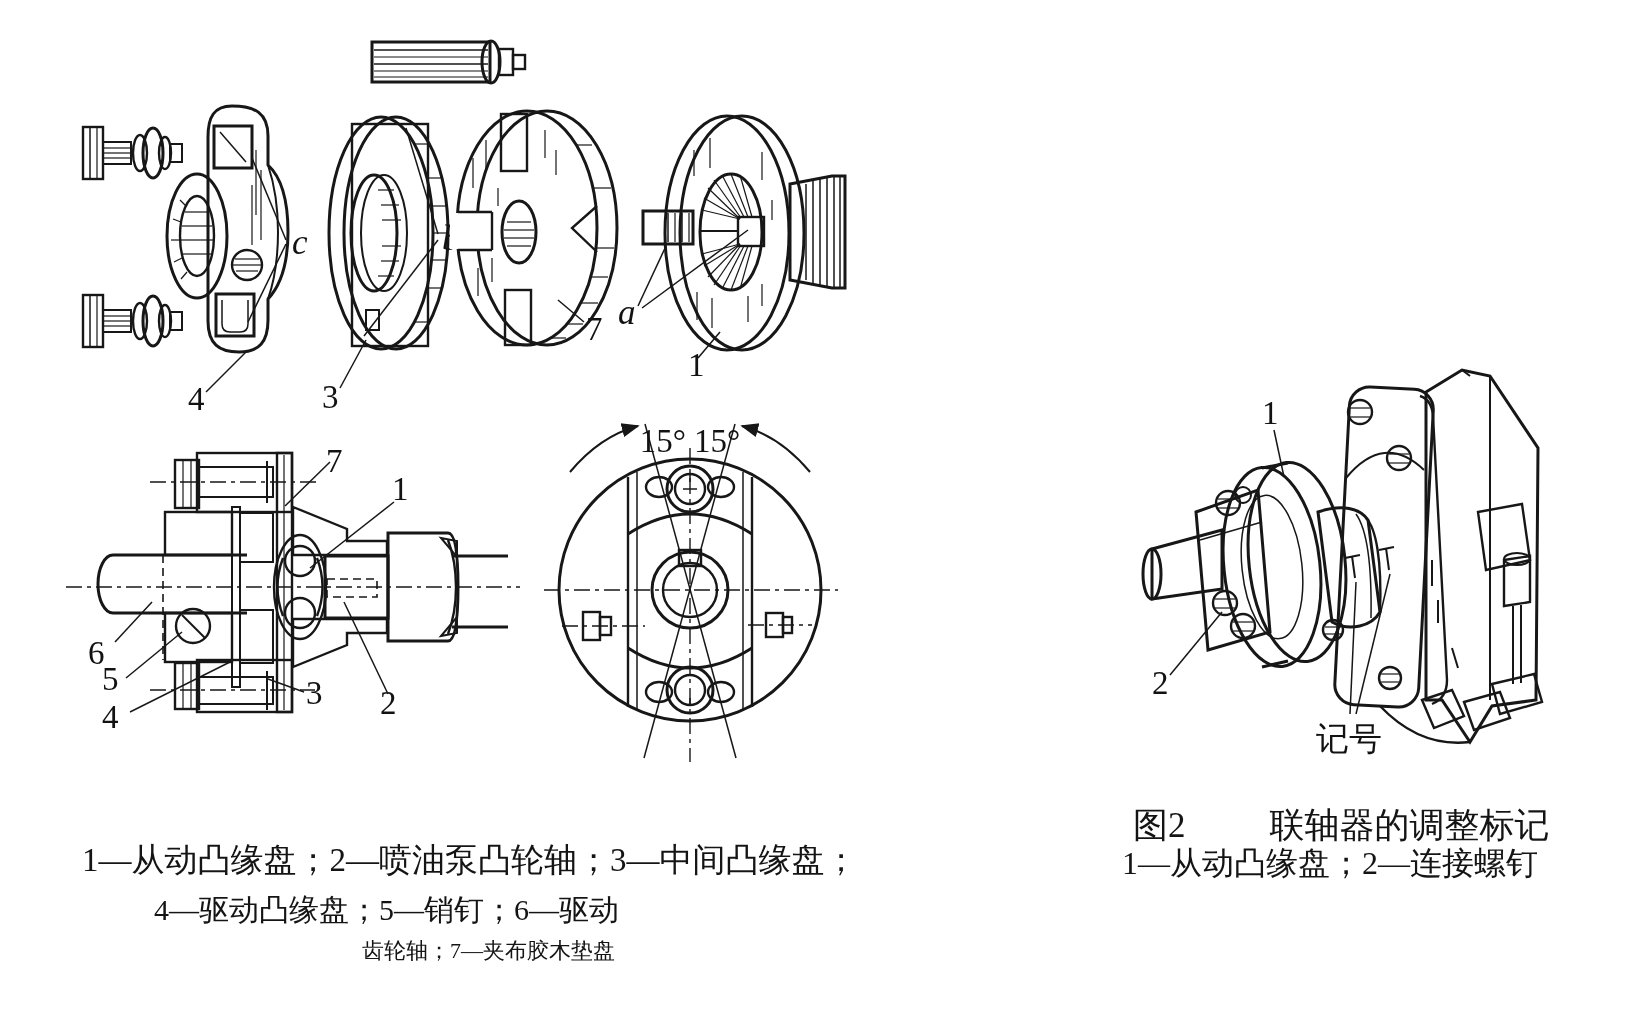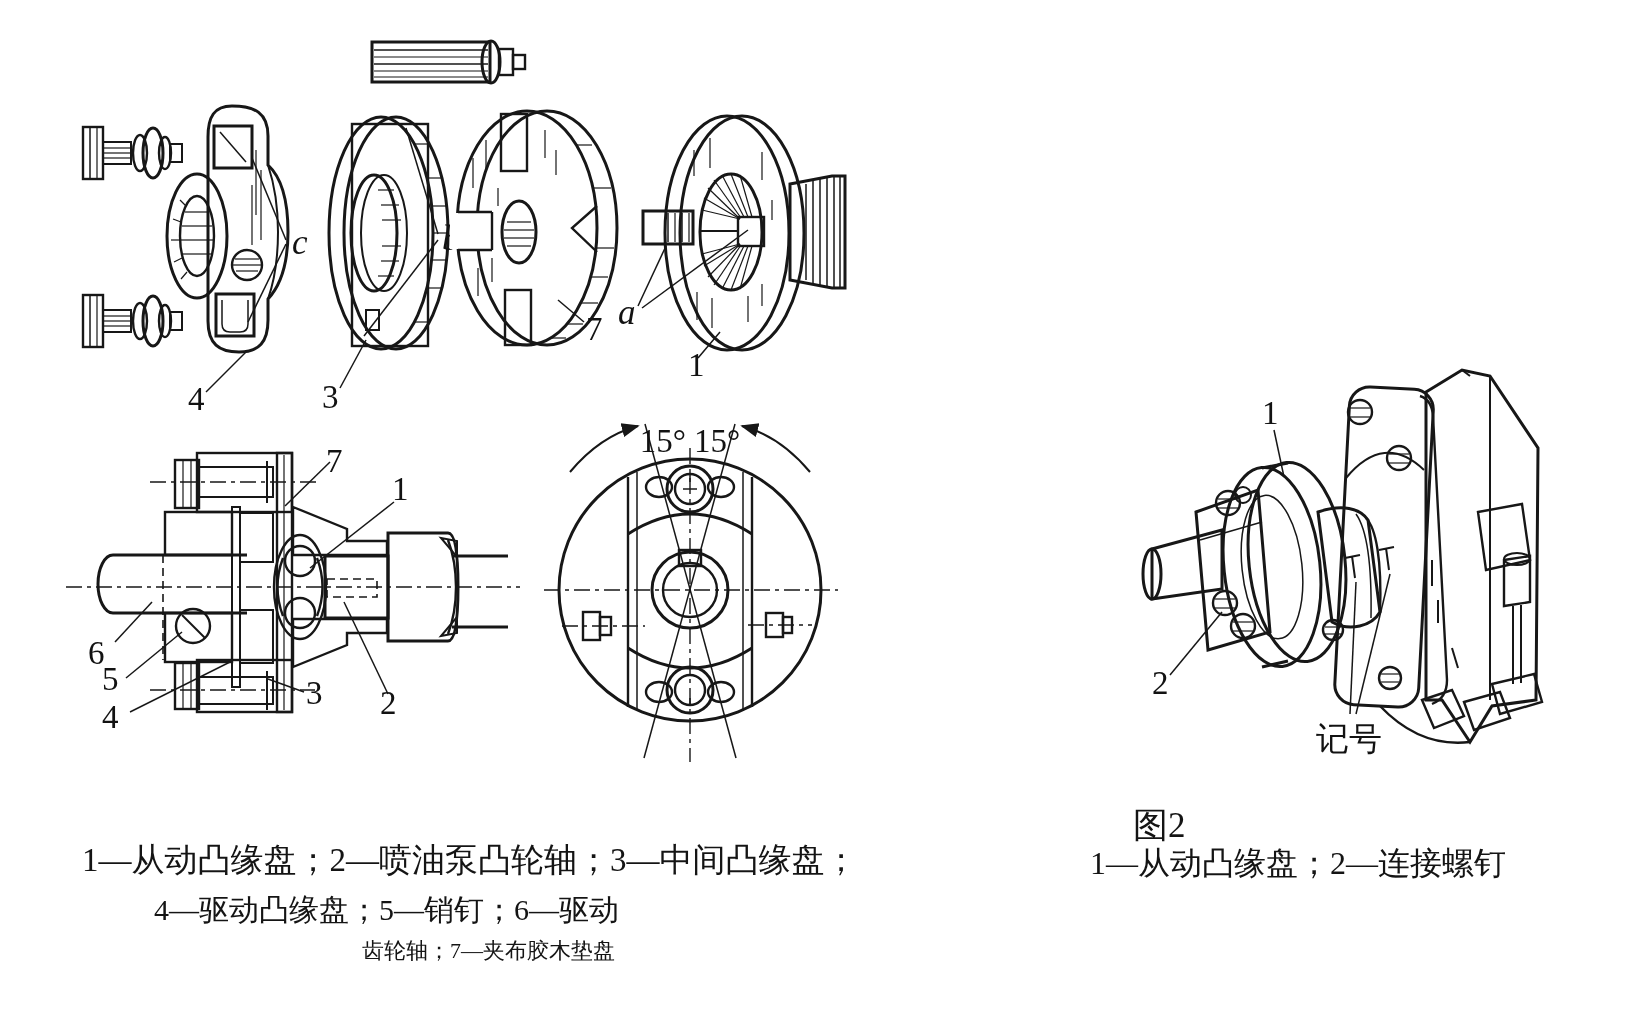--- a/index.html
+++ b/index.html
@@ -420,6 +420,7 @@
 
 <div class="cap" style="left:1133px;top:786px;font-size:35px;display:flex;gap:84px;margin-top:16px;">
   <span>图2</span>
+  <span>联轴器的调整标记</span>
 </div>
 <div class="cap center" style="left:1090px;top:842px;width:415px;font-size:32px;">1—从动凸缘盘；2—连接螺钉</div>
 

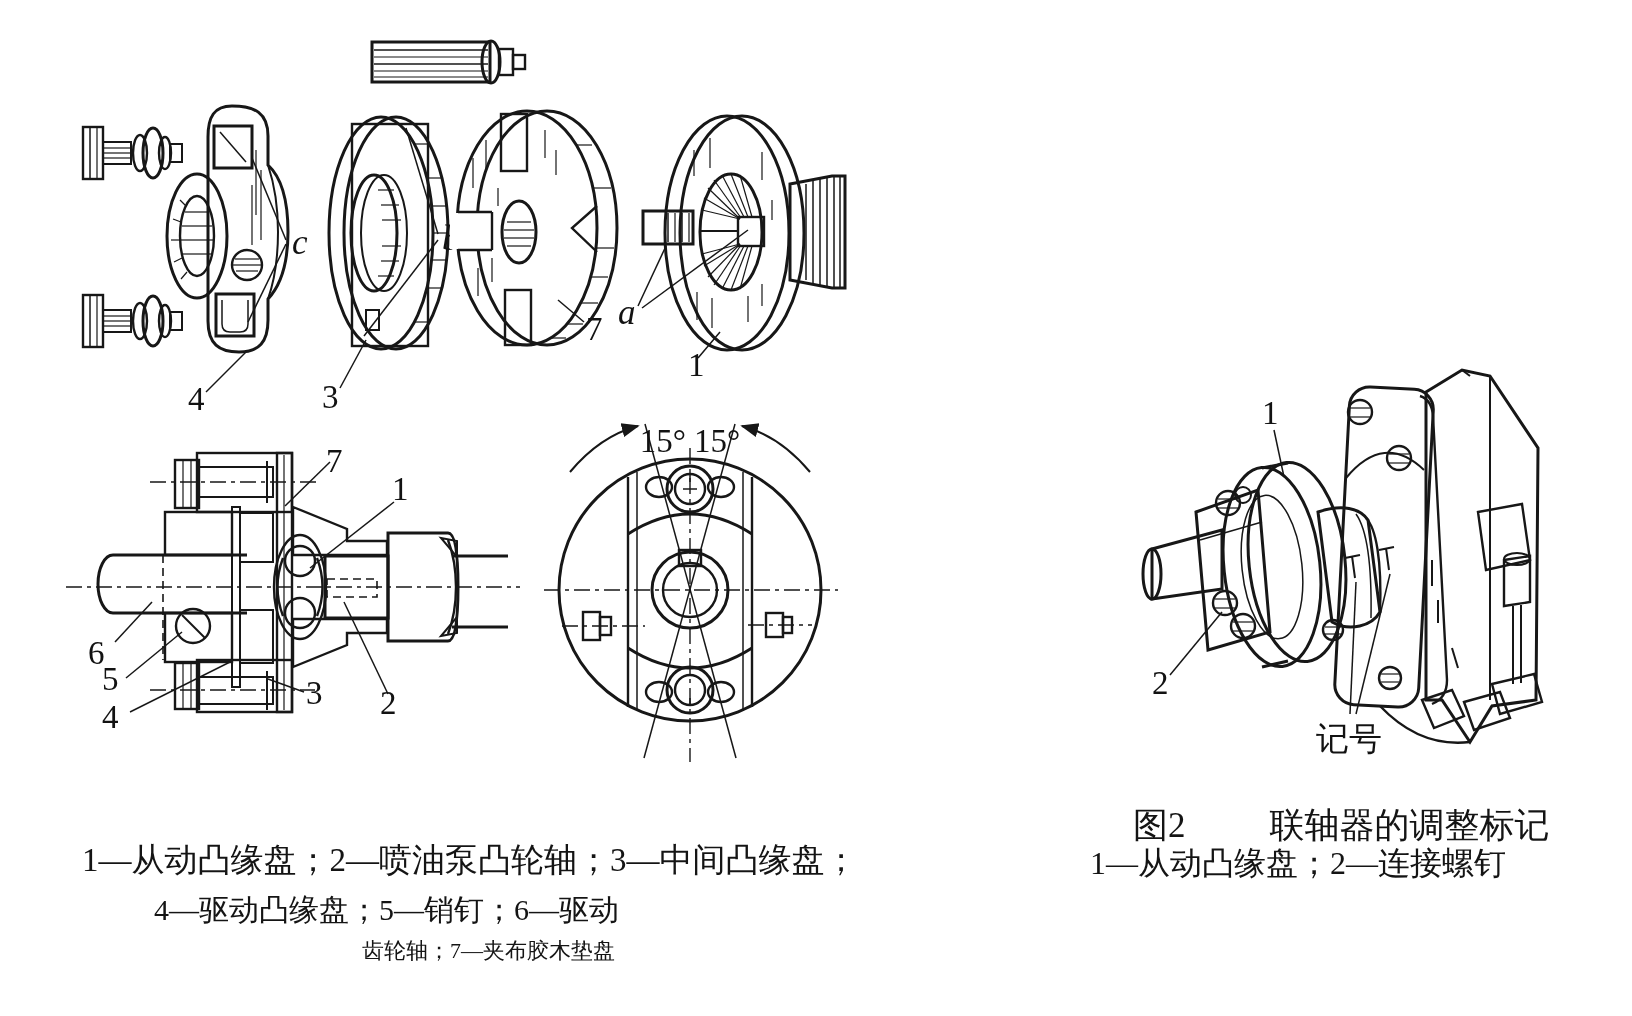--- a/index.html
+++ b/index.html
@@ -422,7 +422,7 @@
   <span>图2</span>
   <span>联轴器的调整标记</span>
 </div>
-<div class="cap center" style="left:1090px;top:842px;width:415px;font-size:32px;">1—从动凸缘盘；2—连接螺钉</div>
+<div class="cap center" style="left:1122px;top:842px;width:415px;font-size:32px;">1—从动凸缘盘；2—连接螺钉</div>
 
 </div>
 

